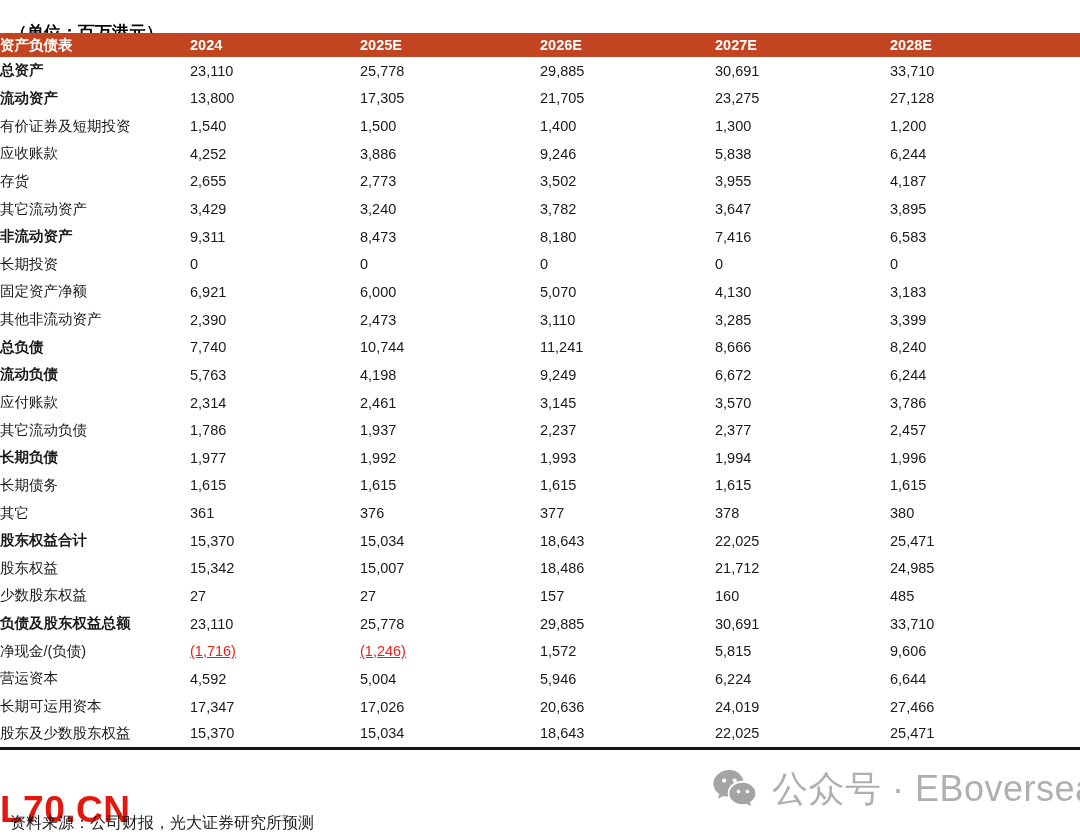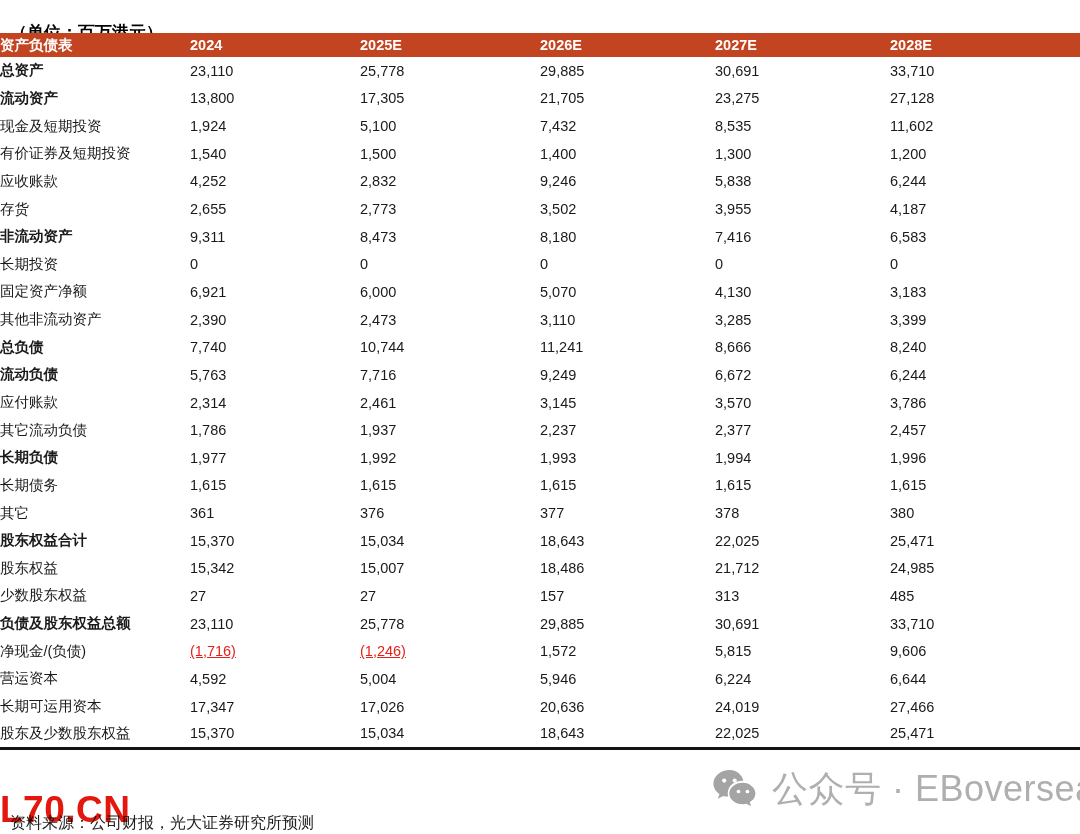--- a/index.html
+++ b/index.html
@@ -107,14 +107,6 @@
           <td>27,128</td>
         </tr>
         <tr>
-          <td class="label">现金及短期投资</td>
-          <td>1,924</td>
-          <td>5,100</td>
-          <td>7,432</td>
-          <td>8,535</td>
-          <td>11,602</td>
-        </tr>
-        <tr>
           <td class="label">有价证券及短期投资</td>
           <td>1,540</td>
           <td>1,500</td>

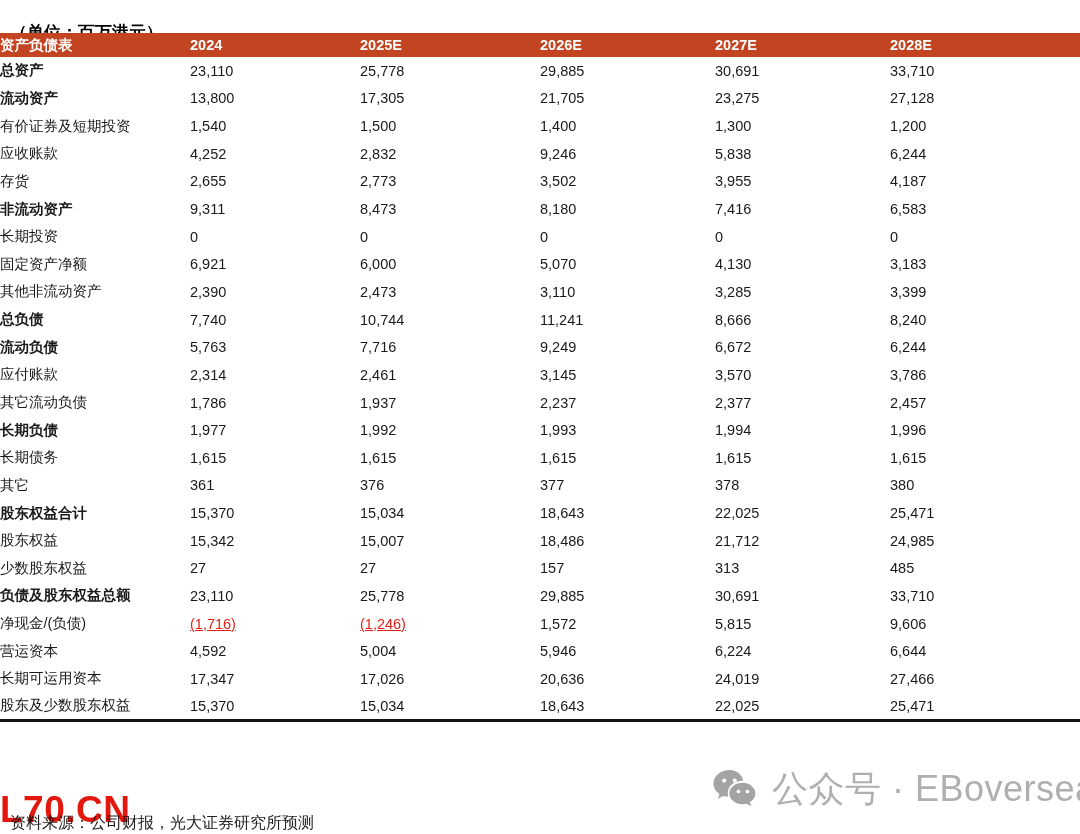--- a/index.html
+++ b/index.html
@@ -117,7 +117,7 @@
         <tr>
           <td class="label">应收账款</td>
           <td>4,252</td>
-          <td>2,832</td>
+          <td>3,886</td>
           <td>9,246</td>
           <td>5,838</td>
           <td>6,244</td>

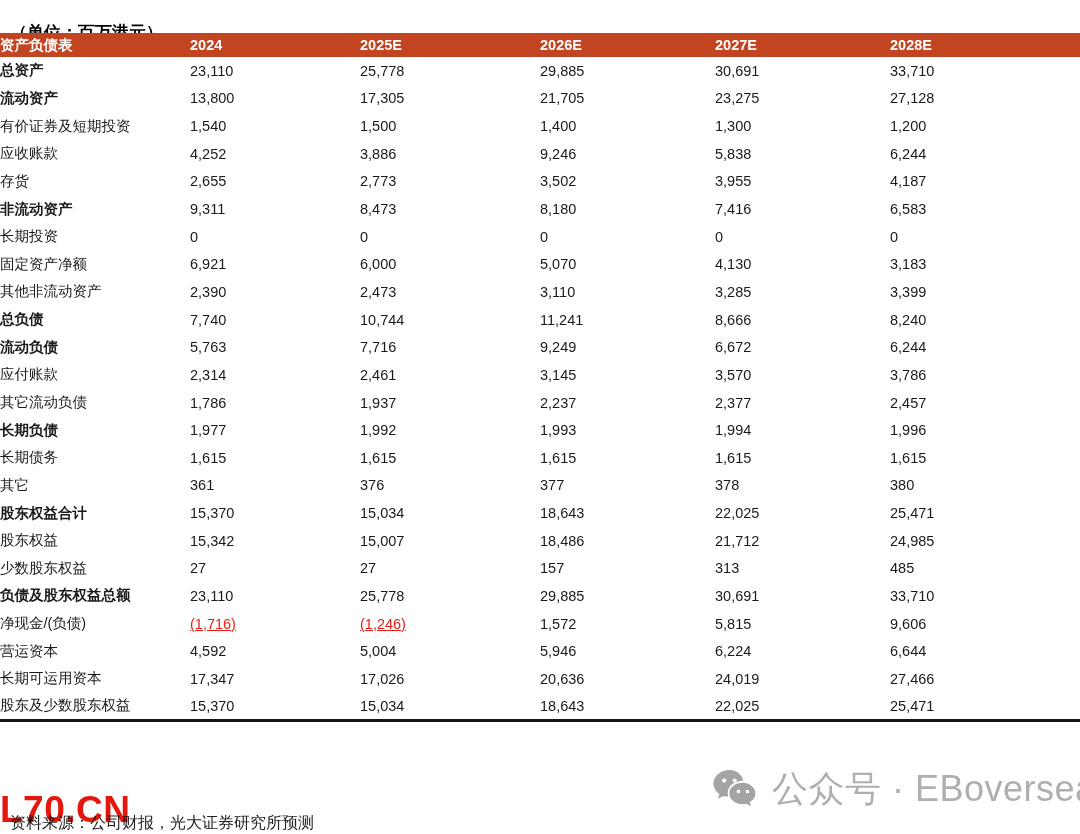--- a/index.html
+++ b/index.html
@@ -131,6 +131,14 @@
           <td>4,187</td>
         </tr>
         <tr>
+          <td class="label">其它流动资产</td>
+          <td>3,429</td>
+          <td>3,240</td>
+          <td>3,782</td>
+          <td>3,647</td>
+          <td>3,895</td>
+        </tr>
+        <tr>
           <td class="label bold">非流动资产</td>
           <td>9,311</td>
           <td>8,473</td>

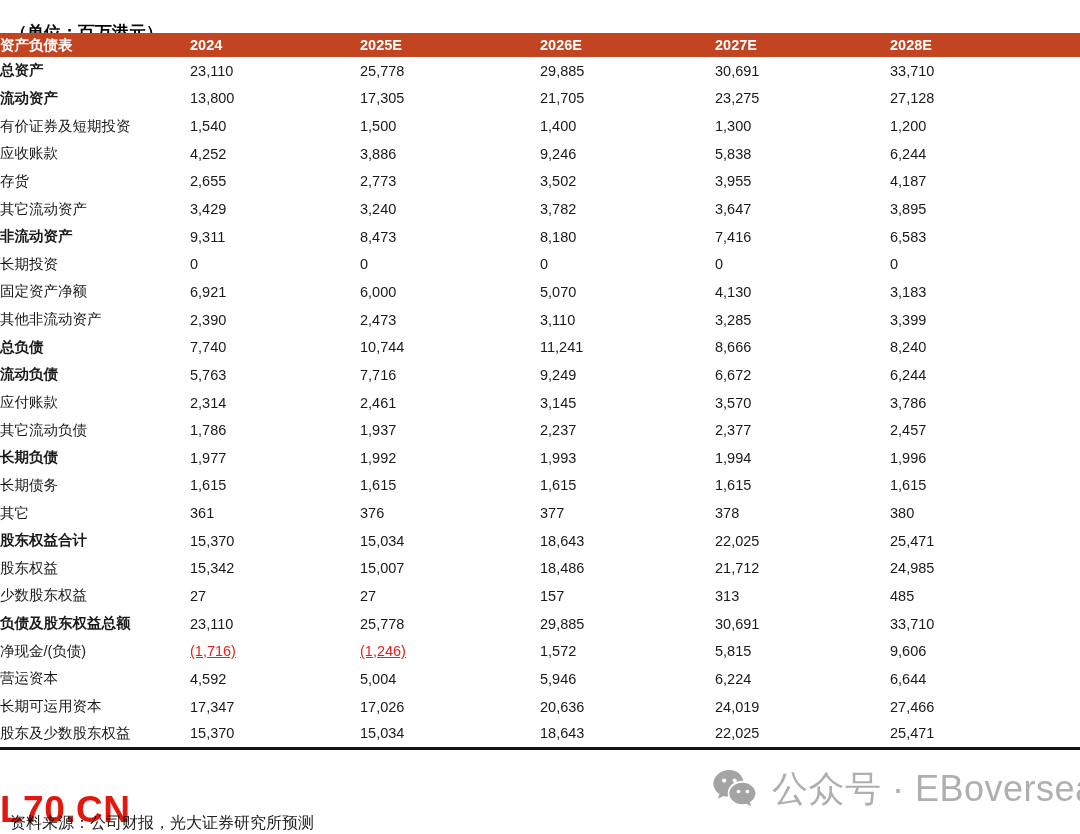--- a/index.html
+++ b/index.html
@@ -181,7 +181,7 @@
         <tr>
           <td class="label bold">流动负债</td>
           <td>5,763</td>
-          <td>7,716</td>
+          <td>4,198</td>
           <td>9,249</td>
           <td>6,672</td>
           <td>6,244</td>

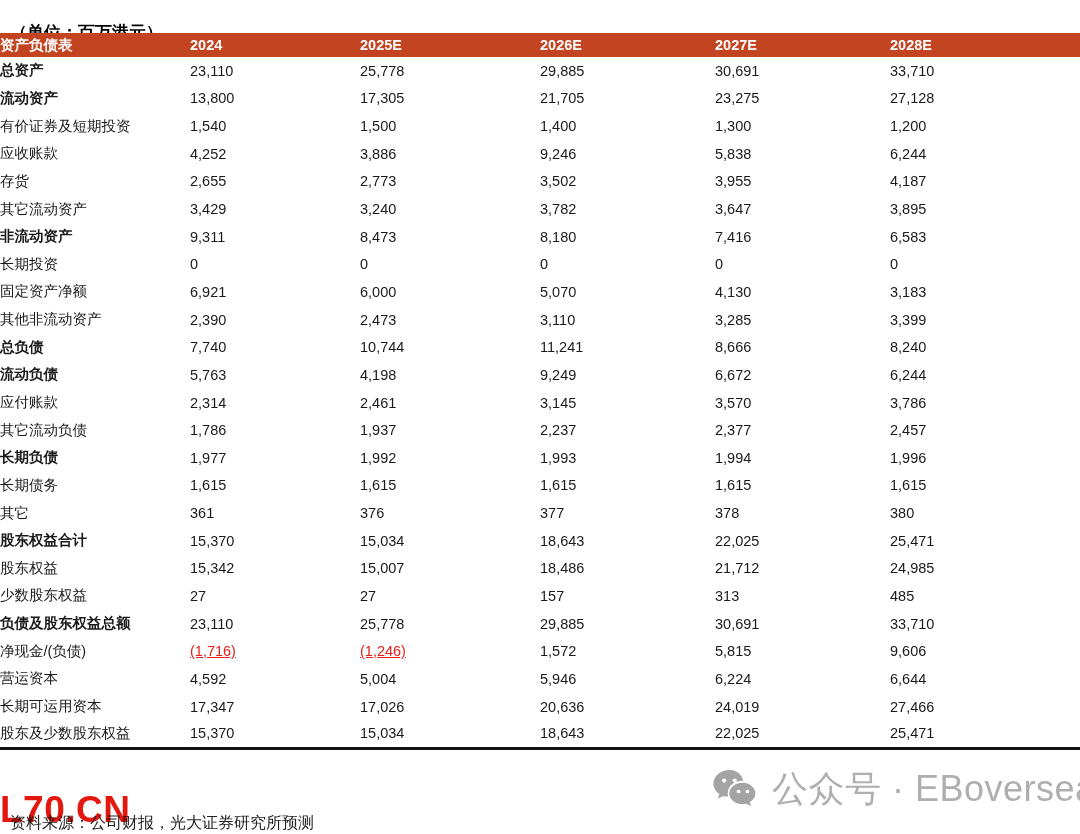--- a/index.html
+++ b/index.html
@@ -247,7 +247,7 @@
           <td>27</td>
           <td>27</td>
           <td>157</td>
-          <td>313</td>
+          <td>160</td>
           <td>485</td>
         </tr>
         <tr>

